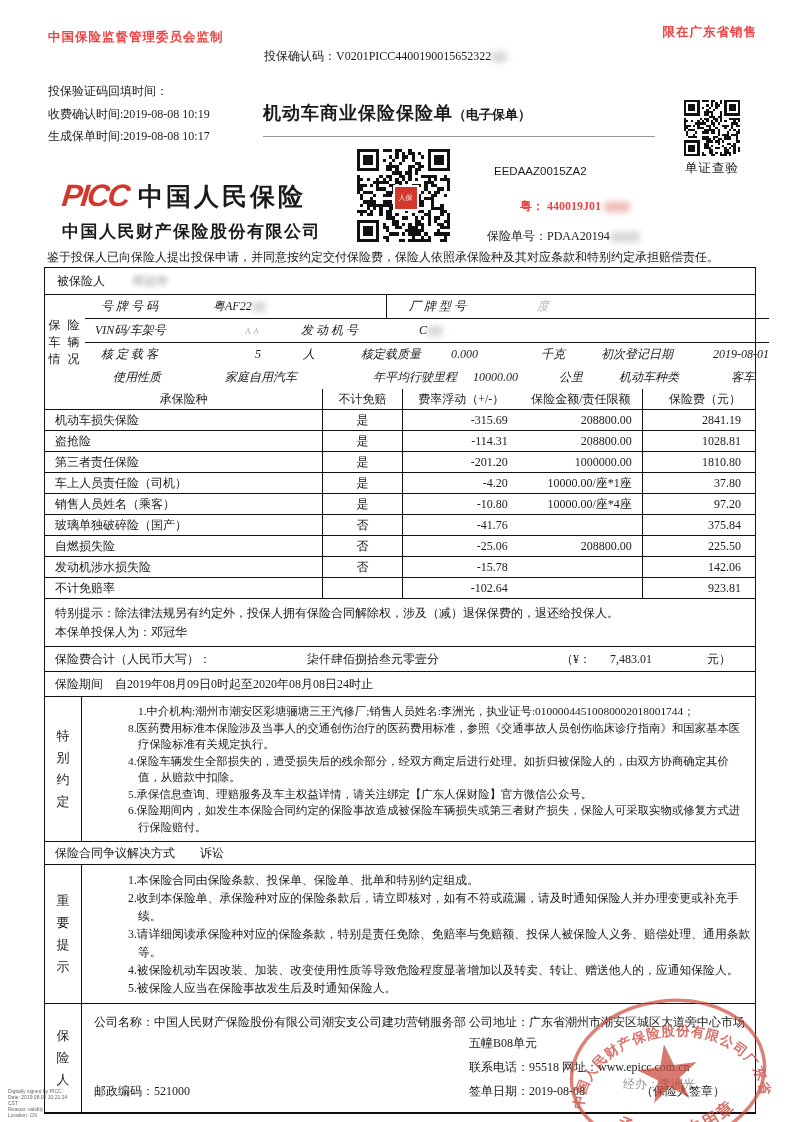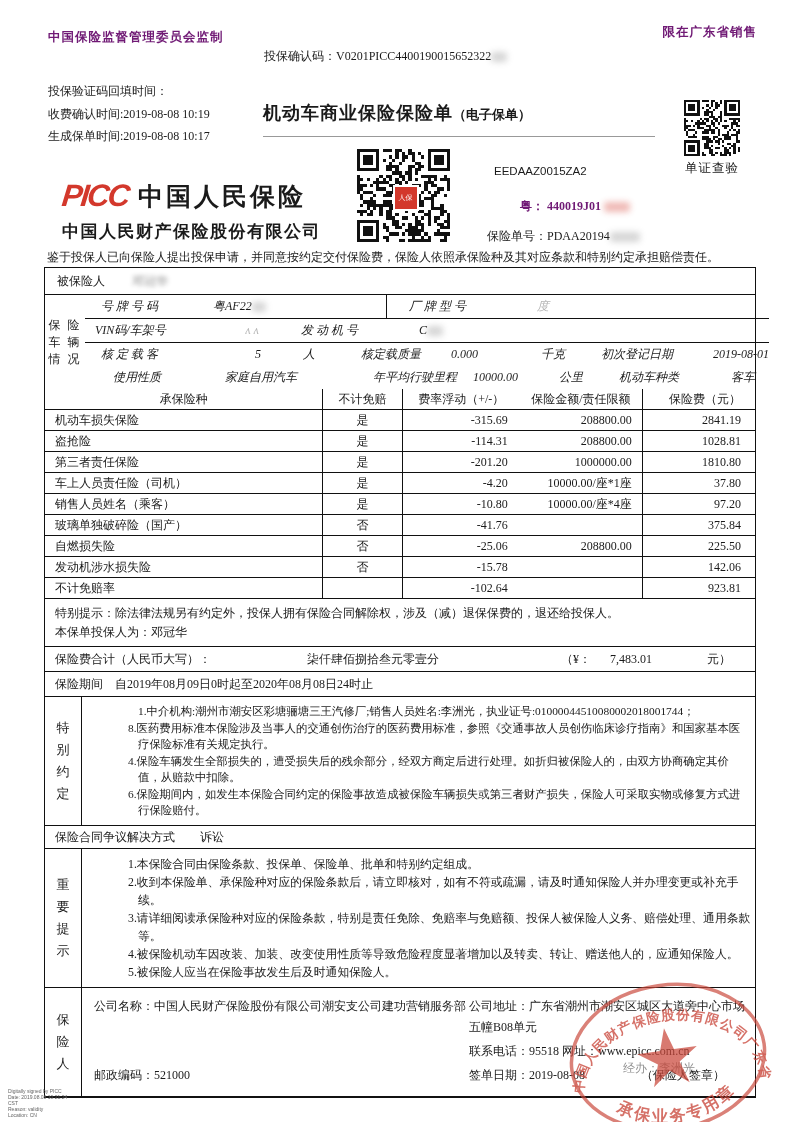--- a/index.html
+++ b/index.html
@@ -6,7 +6,7 @@
   .page{position:relative;width:793px;height:1122px;background:#fff;overflow:hidden;
         font-family:"Liberation Serif","DejaVu Serif",serif;color:#1a1a1a;font-size:12px;}
   .abs{position:absolute;}
-  .red{color:#701a75;}
+  .red{color:#ef4444;}
 
   
   .regulator{left:48px;top:29px;font-size:12.5px;font-weight:bold;letter-spacing:1px;}

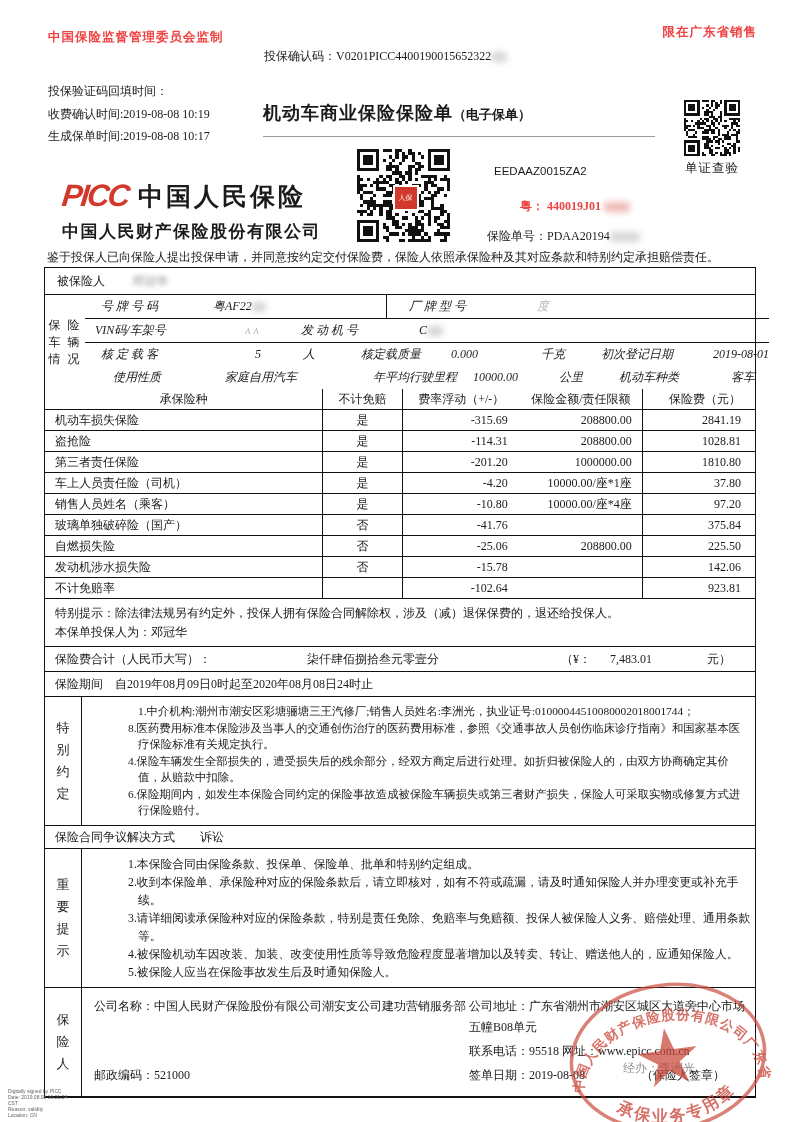--- a/index.html
+++ b/index.html
@@ -823,6 +823,7 @@
             <div class="list-line">1.中介机构:潮州市潮安区彩塘骊塘三王汽修厂;销售人员姓名:李洲光，执业证号:01000044510080002018001744；</div>
             <div class="list-line">8.医药费用标准本保险涉及当事人的交通创伤治疗的医药费用标准，参照《交通事故人员创伤临床诊疗指南》和国家基本医疗保险标准有关规定执行。</div>
             <div class="list-line">4.保险车辆发生全部损失的，遭受损失后的残余部分，经双方商定后进行处理。如折归被保险人的，由双方协商确定其价值，从赔款中扣除。</div>
+            <div class="list-line">5.承保信息查询、理赔服务及车主权益详情，请关注绑定【广东人保财险】官方微信公众号。</div>
             <div class="list-line">6.保险期间内，如发生本保险合同约定的保险事故造成被保险车辆损失或第三者财产损失，保险人可采取实物或修复方式进行保险赔付。</div>
           </div>
       </div>

